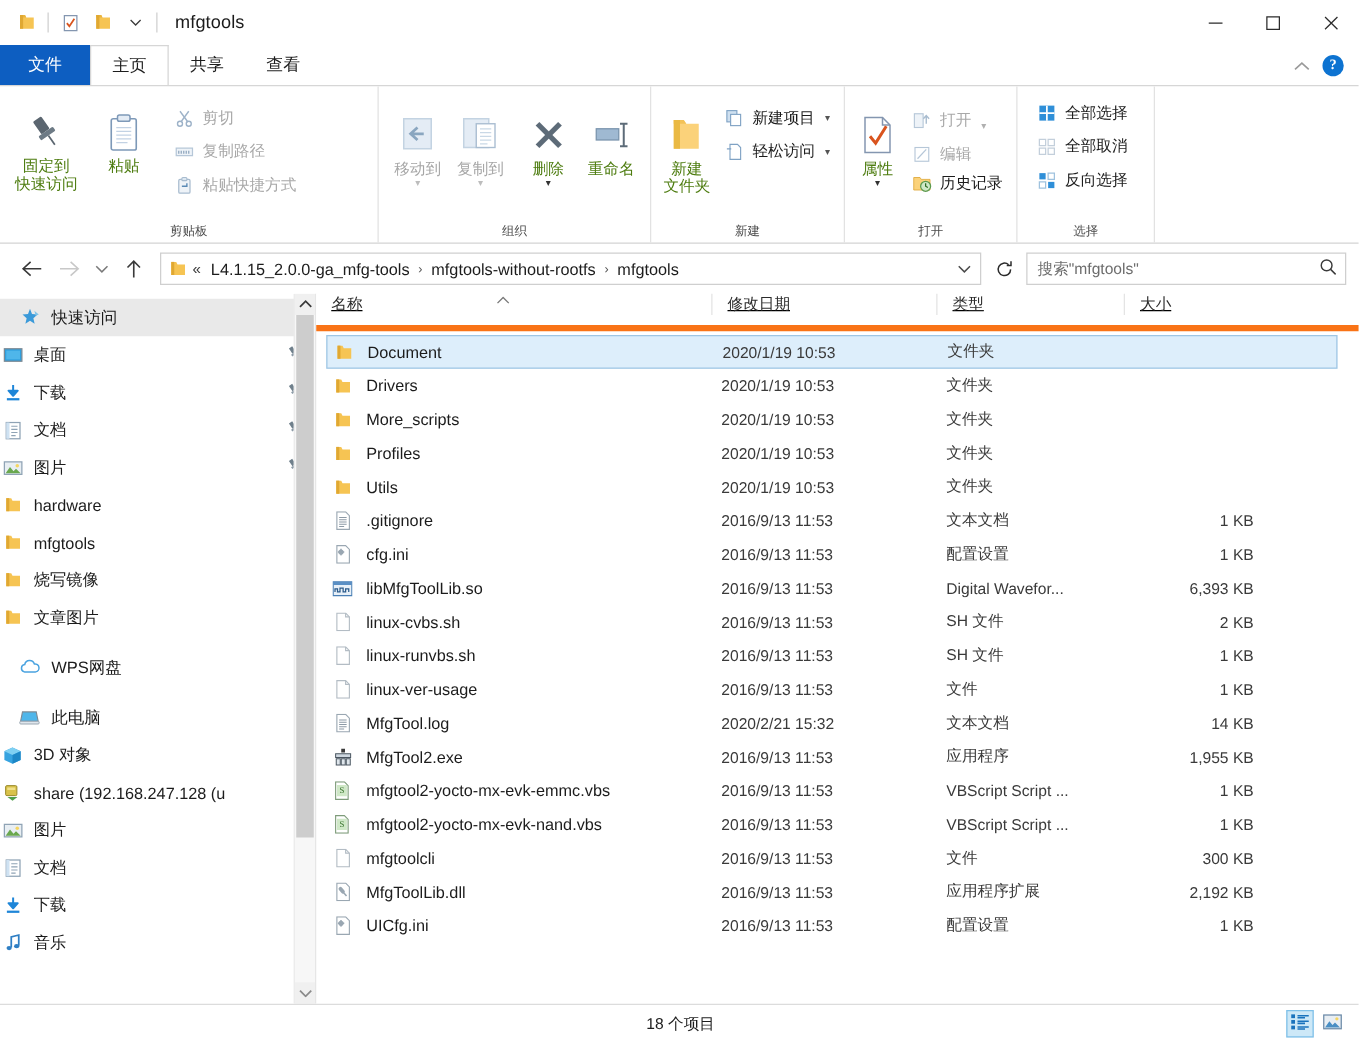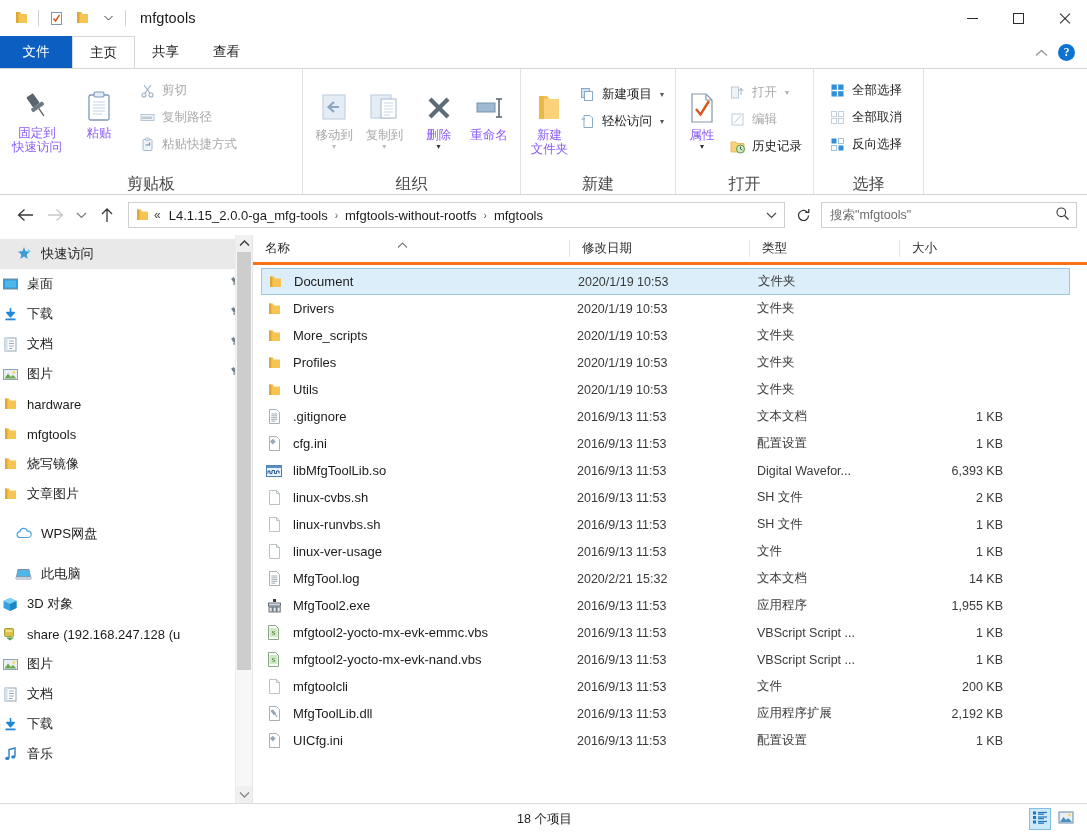--- a/index.html
+++ b/index.html
@@ -93,7 +93,7 @@
     display: flex; align-items: center; gap: 6px; height: 26px; padding: 0 5px;
     font-size: 12.5px; color: #1c1c1c; white-space: nowrap;
   }
-  .small-btn.dim { color: #a8a8a8; }
+  .small-btn.dim { color: #a8a8a8; align-items: flex-end; }
   .small-btn .si { width: 17px; height: 17px; display:flex; align-items:center; justify-content:center; flex: 0 0 17px; }
   .caret { font-size: 8px; color: #555; margin-left: 2px; }
   .caret.dim { color: #b0b0b0; }

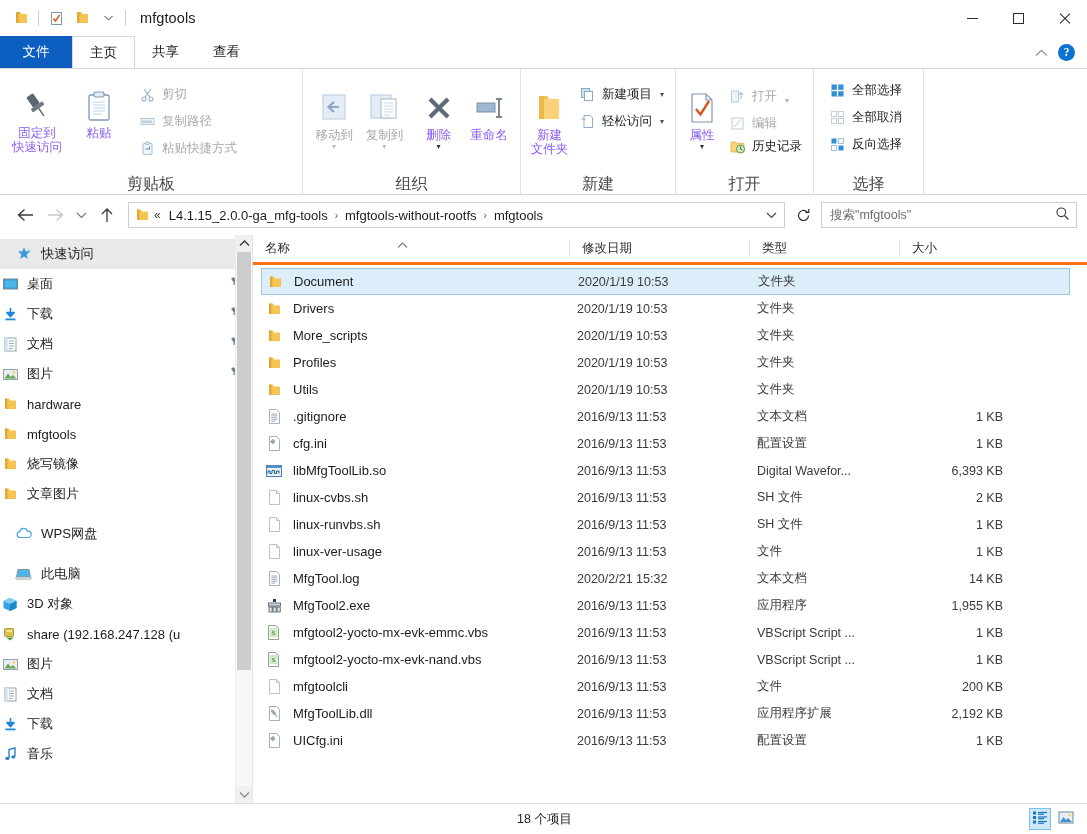--- a/index.html
+++ b/index.html
@@ -85,7 +85,7 @@
     padding-top: 4px; gap: 3px; text-align: center;
   }
   .big-btn .bi { height: 44px; display: flex; align-items: flex-end; justify-content: center; }
-  .big-btn .bl { font-size: 12.5px; line-height: 14px; color: #8b5cf6; }
+  .big-btn .bl { font-size: 12.5px; line-height: 14px; color: #4d7c0f; }
   .big-btn.dim .bl { color: #a6a6a6; }
 
   .small-col { display: flex; flex-direction: column; padding-top: 2px; gap: 1px; }

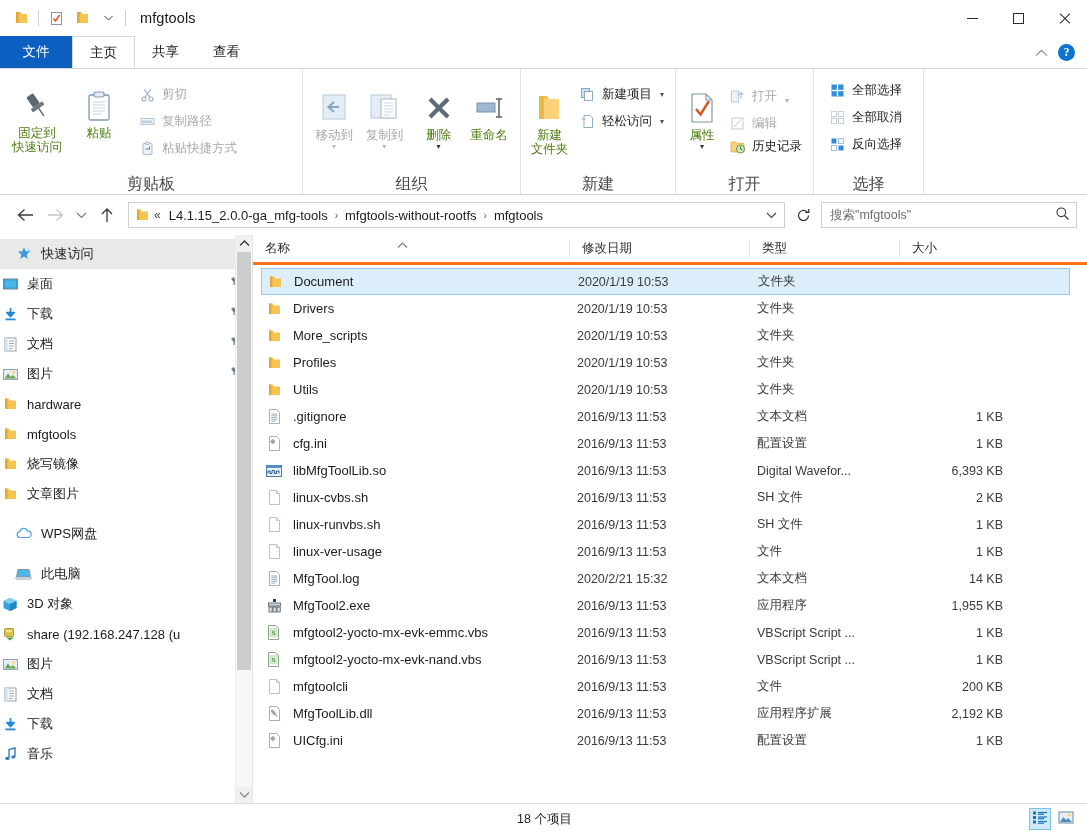--- a/index.html
+++ b/index.html
@@ -77,7 +77,7 @@
   .rgroup-body { flex: 1; display: flex; align-items: flex-start; padding: 6px 6px 0 6px; }
   .rgroup-label {
     height: 21px; display: flex; align-items: center; justify-content: center;
-    font-size: 16px; color: #4a4a4a;
+    font-size: 10px; color: #4a4a4a;
   }
 
   .big-btn {

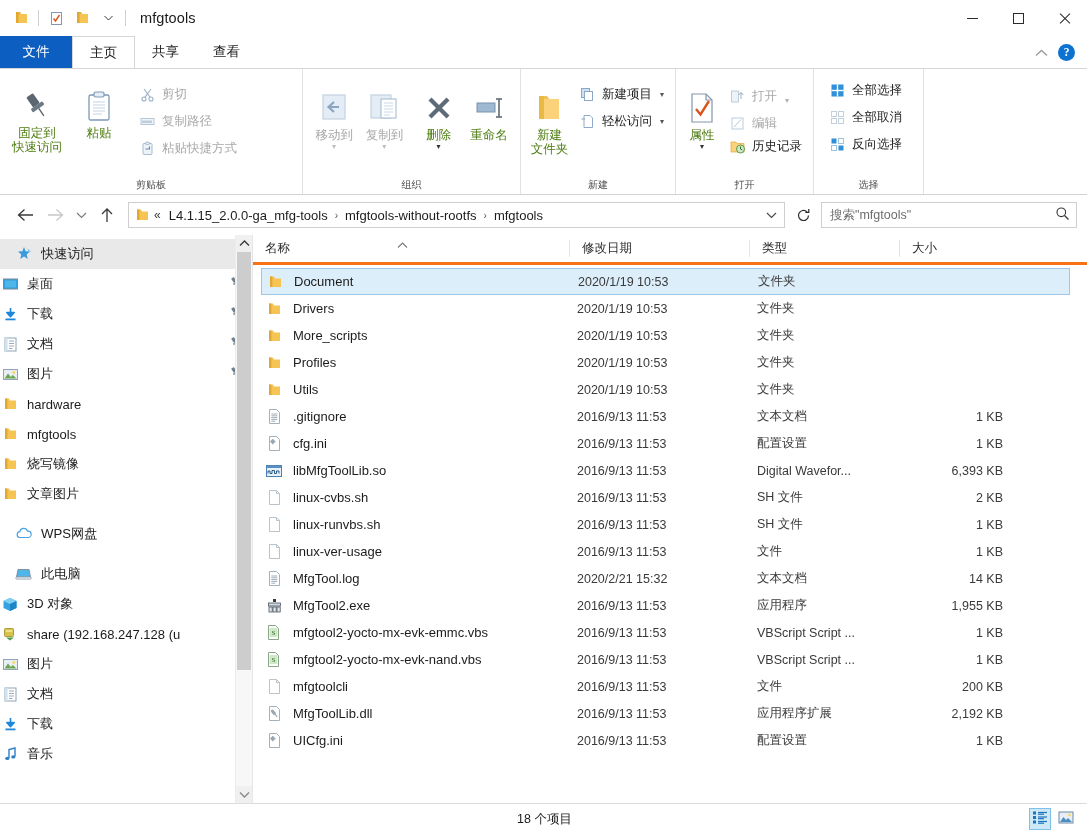--- a/index.html
+++ b/index.html
@@ -161,8 +161,8 @@
   .contentpane { flex: 1; display: flex; flex-direction: column; min-width: 0; background: #fff; border-left: 1px solid #e6e6e6; }
 
   .colheader {
-    height: 30px; min-height: 30px; display: flex; align-items: center;
-    border-bottom: 3px solid #f97316; background: #ffffff; position: relative;
+    height: 30px; min-height: 30px; display: flex; align-items: flex-start;
+    border-bottom: 5px solid #f97316; background: #ffffff; position: relative; text-decoration: underline;
   }
   .col {
     display: flex; align-items: center; font-size: 12.5px; color: #2b2b2b;

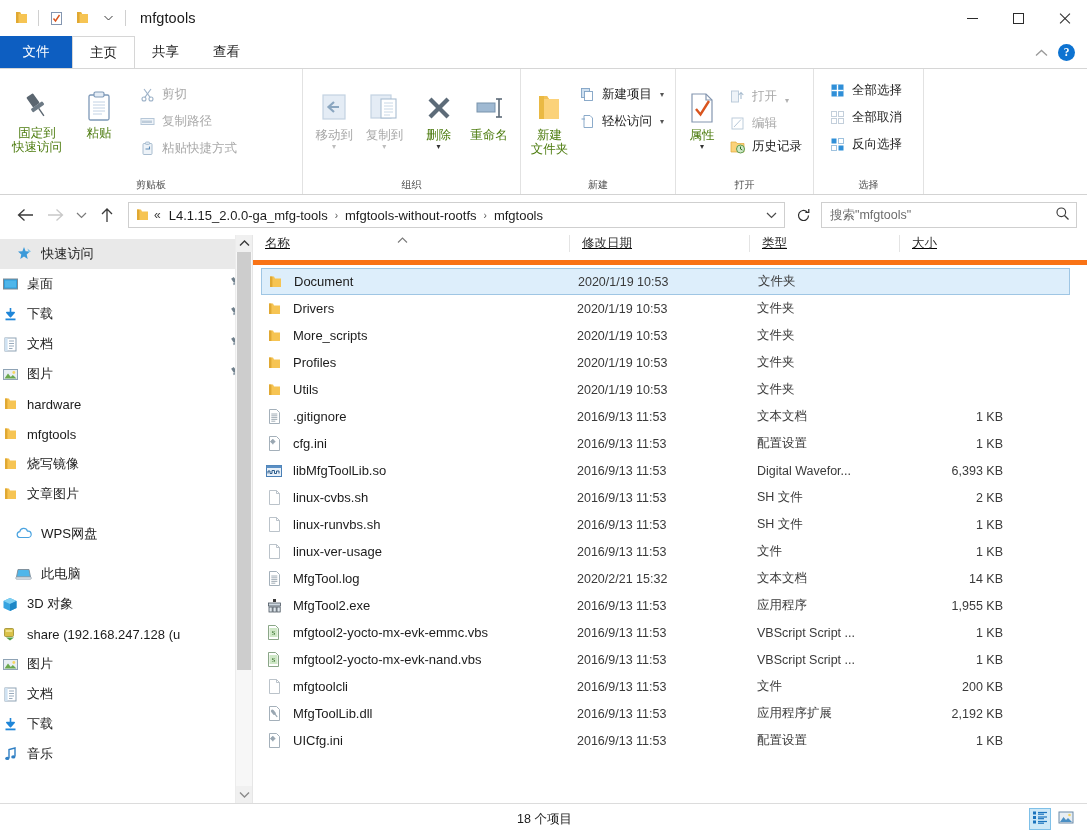--- a/index.html
+++ b/index.html
@@ -1128,7 +1128,7 @@
           </div>
           <div class="fdate">2016/9/13 11:53</div>
           <div class="ftype">文件</div>
-          <div class="fsize">200 KB</div>
+          <div class="fsize">300 KB</div>
         </div>
 
         <div class="frow">

